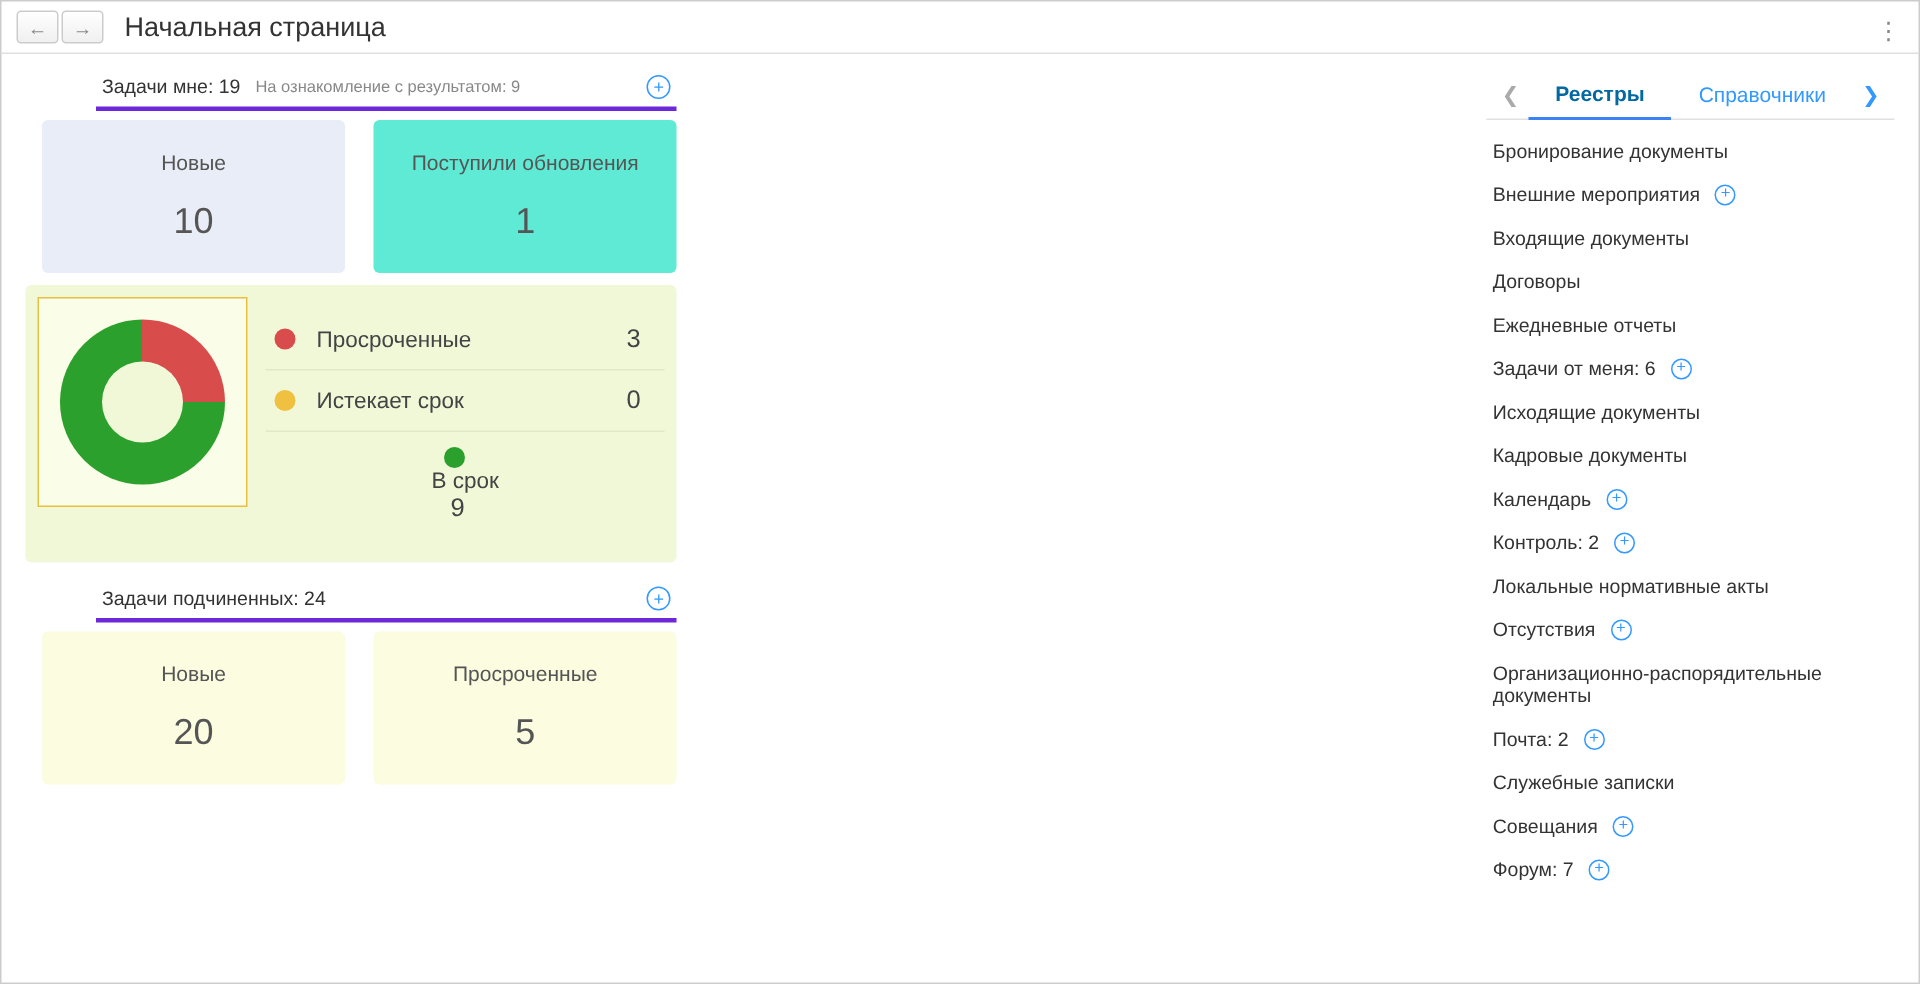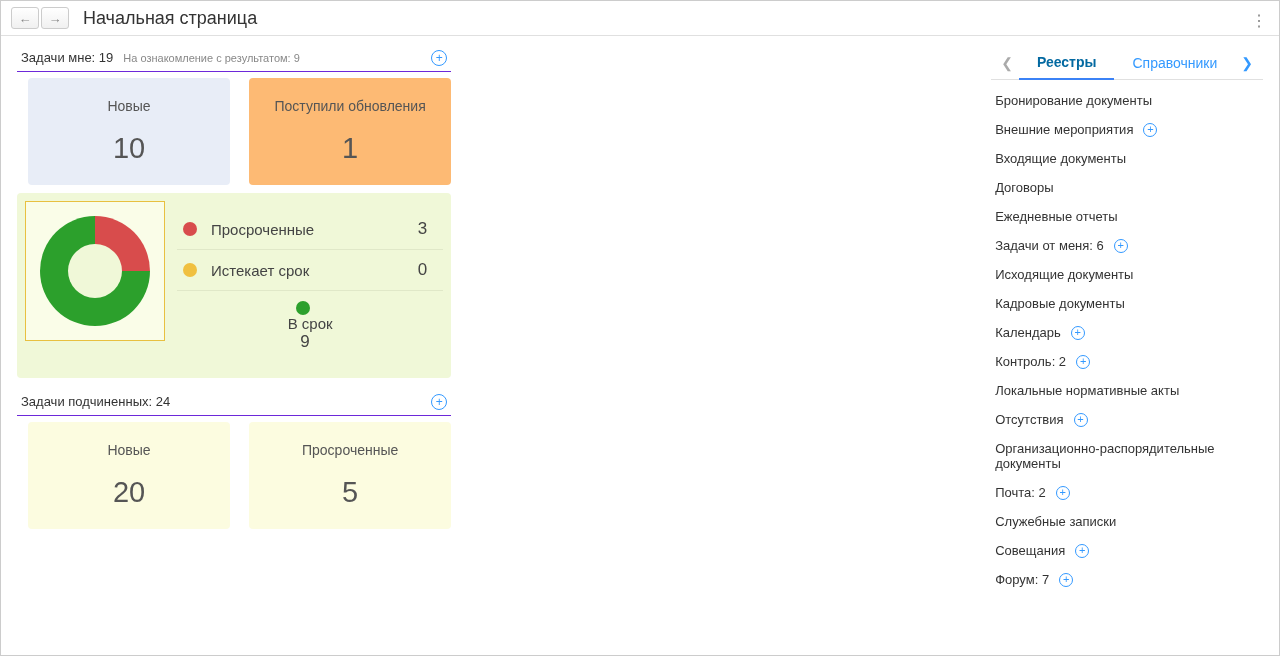--- a/index.html
+++ b/index.html
@@ -12,7 +12,7 @@
 .content { display: flex; padding: 10px 16px; gap: 20px; height: calc(100% - 40px); }
 .left-col { width: 440px; }
 .right-col { flex: 1; }
-.section-header { display: flex; align-items: center; padding: 4px 0 6px 4px; border-bottom: 1px solid #6d28d9; margin-bottom: 6px; position: relative; }
+.section-header { display: flex; align-items: center; padding: 4px 0 6px 4px; border-bottom: 3px solid #6d28d9; margin-bottom: 6px; position: relative; margin-left: 47px; }
 .section-title { font-size: 13px; color: #333; }
 .section-sub { font-size: 11px; color: #888; margin-left: 10px; }
 .plus-icon { position: absolute; right: 4px; width: 16px; height: 16px; border: 1px solid #3399ff; border-radius: 50%; display: flex; align-items: center; justify-content: center; color: #3399ff; font-size: 12px; cursor: pointer; line-height: 1; }

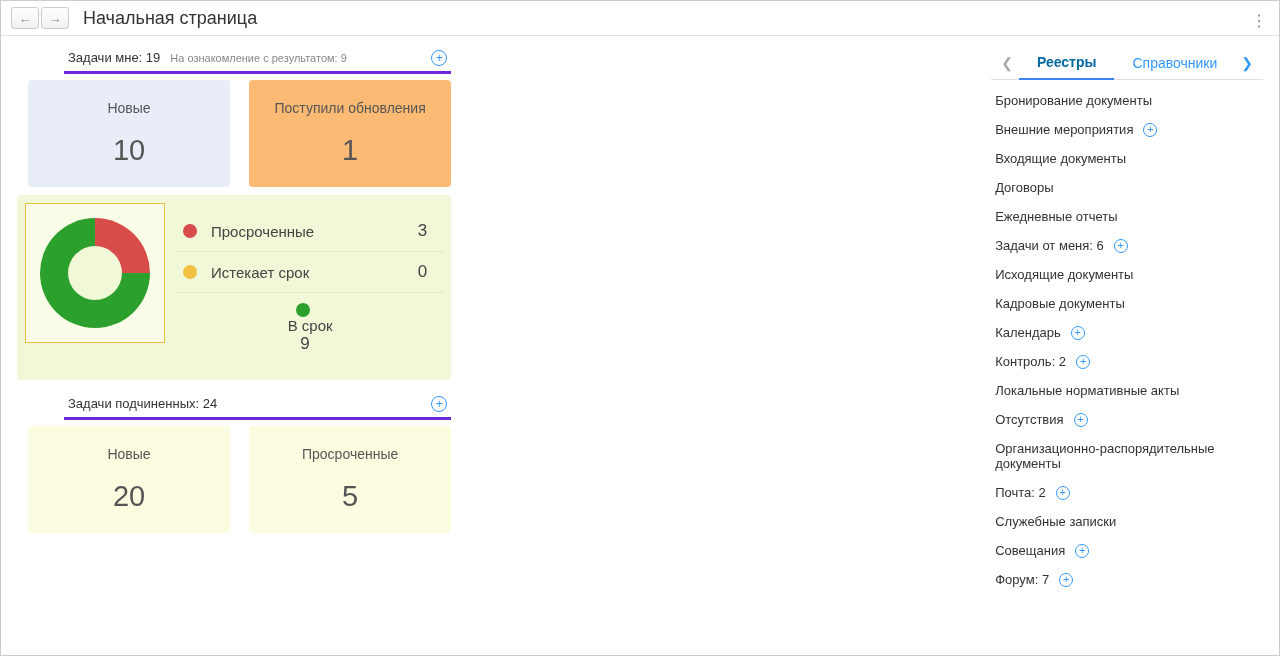--- a/index.html
+++ b/index.html
@@ -20,7 +20,7 @@
 .cards-row { display: flex; gap: 8px; margin-bottom: 8px; }
 .card { flex: 1; border-radius: 4px; padding: 20px 10px; text-align: center; margin-left: 11px; }
 .card-blue { background: #e8edf7; }
-.card-yellow { background: #fdba74; }
+.card-yellow { background: #5eead4; }
 .card-lightyellow { background: #fcfce0; }
 .card-label { font-size: 14px; color: #555; margin-bottom: 18px; }
 .card-value { font-size: 29px; color: #555; }

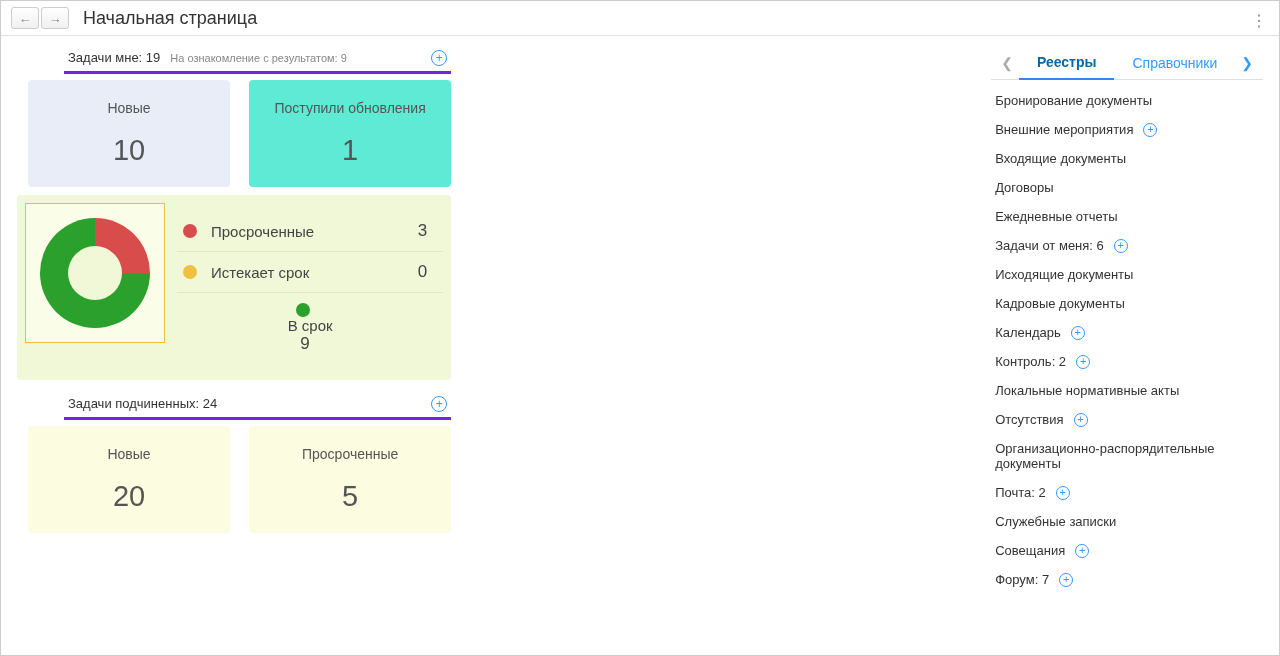--- a/index.html
+++ b/index.html
@@ -23,7 +23,7 @@
 .card-yellow { background: #5eead4; }
 .card-lightyellow { background: #fcfce0; }
 .card-label { font-size: 14px; color: #555; margin-bottom: 18px; }
-.card-value { font-size: 29px; color: #555; }
+.card-value { font-size: 24px; color: #555; }
 .donut-row { display: flex; background: #f0f8d8; border-radius: 4px; padding: 8px; gap: 12px; margin-bottom: 12px; }
 .donut-box { width: 140px; height: 140px; border: 1px solid #e8c040; background: #fafde8; display: flex; align-items: center; justify-content: center; }
 .donut { width: 110px; height: 110px; border-radius: 50%; background: conic-gradient(#d84c4c 0deg 90deg, #2ca02c 90deg 360deg); position: relative; }

